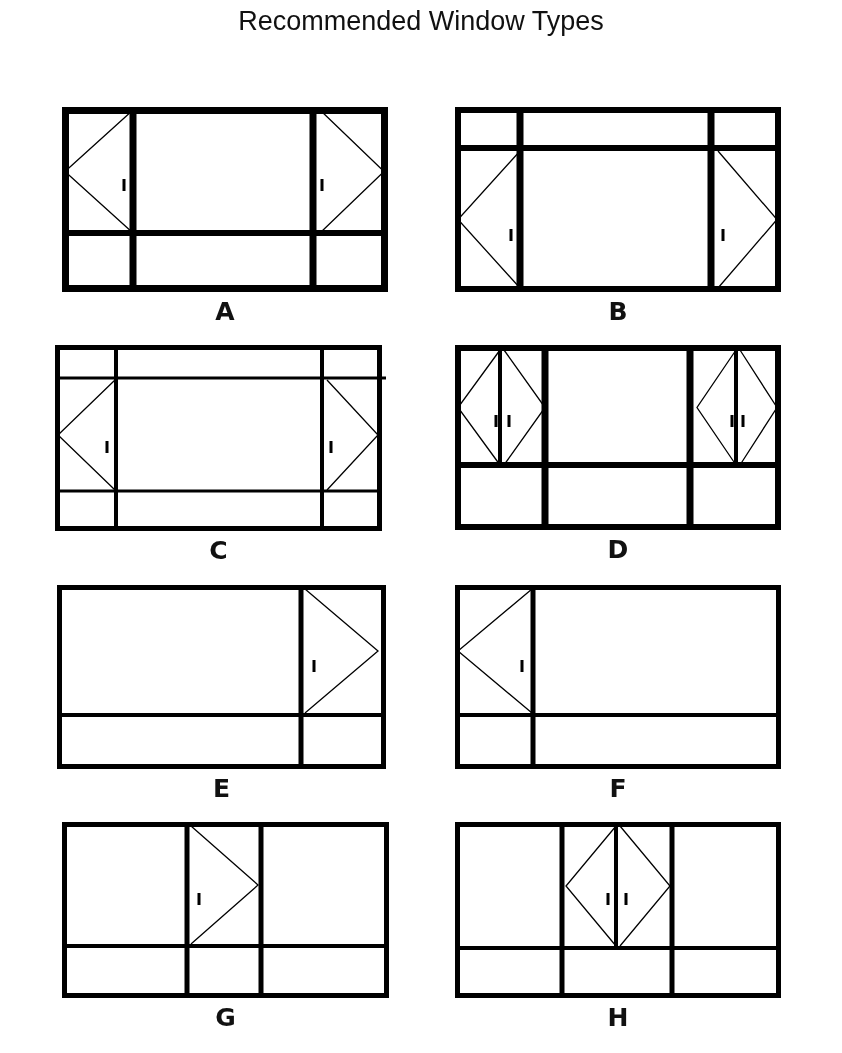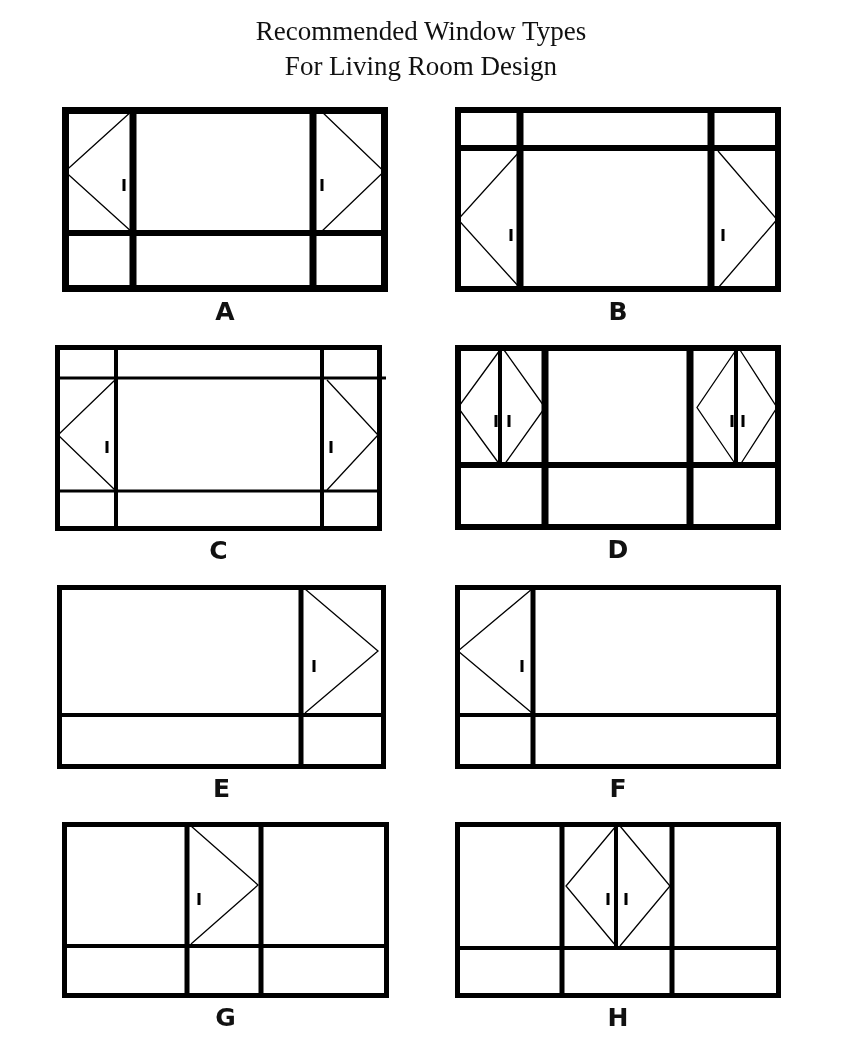--- a/index.html
+++ b/index.html
@@ -4,7 +4,7 @@
 <style>
   html,body{margin:0;padding:0;background:#ffffff;}
   body{width:842px;height:1053px;position:relative;overflow:hidden;font-family:"Liberation Sans",sans-serif;}
-  #title{position:absolute;left:0;top:14px;width:842px;text-align:center;font-size:27px;line-height:35px;color:#111;font-family:Liberation Serif, serif;}
+  #title{position:absolute;left:0;top:4px;width:842px;text-align:center;font-size:27px;line-height:35px;color:#111;}
   #canvas{position:absolute;left:0;top:0;}
   .lbl{font-family:"DejaVu Sans",sans-serif;font-weight:bold;font-size:25px;fill:#111;}
 </style>

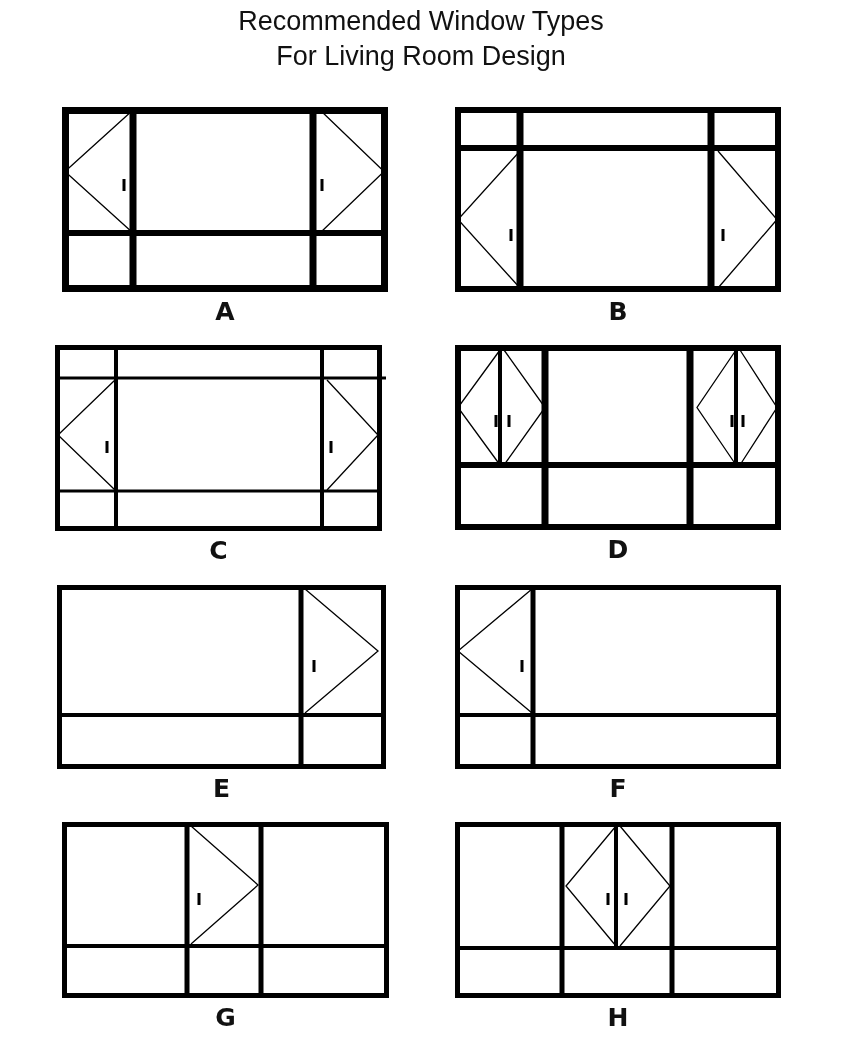--- a/index.html
+++ b/index.html
@@ -13,7 +13,6 @@
 
 <div id="title">
   <div>Recommended Window Types</div>
-  <div>For Living Room Design</div>
 </div>
 
 <svg id="canvas" width="842" height="1053" viewBox="0 0 842 1053">

